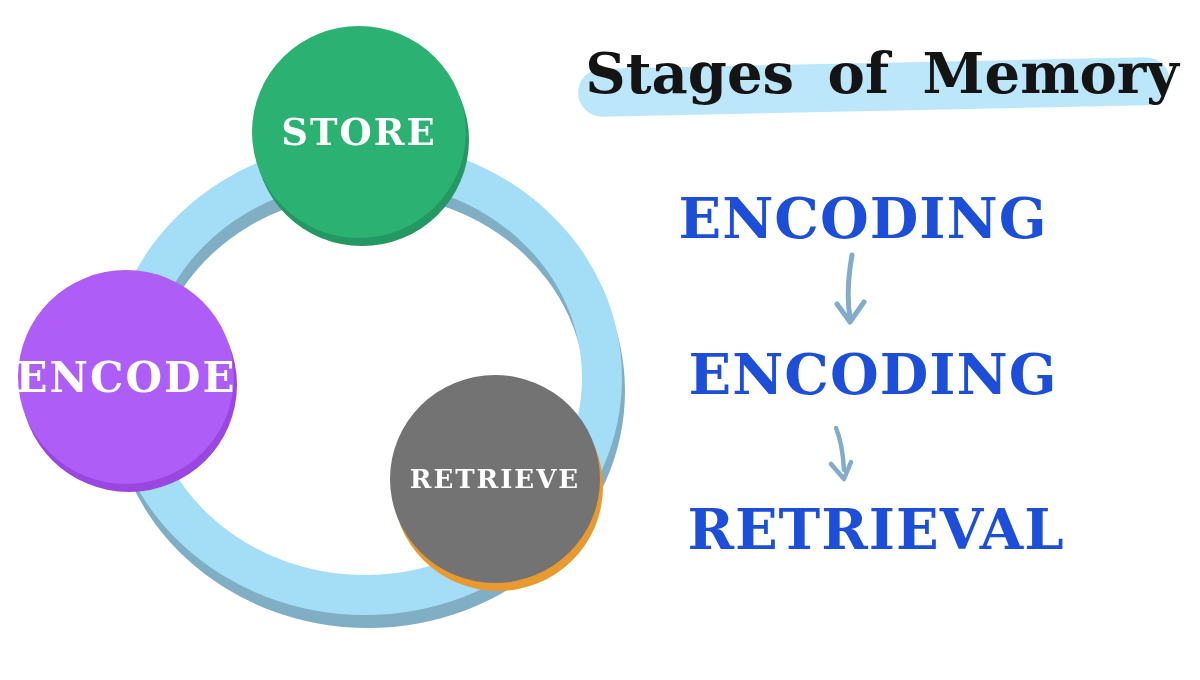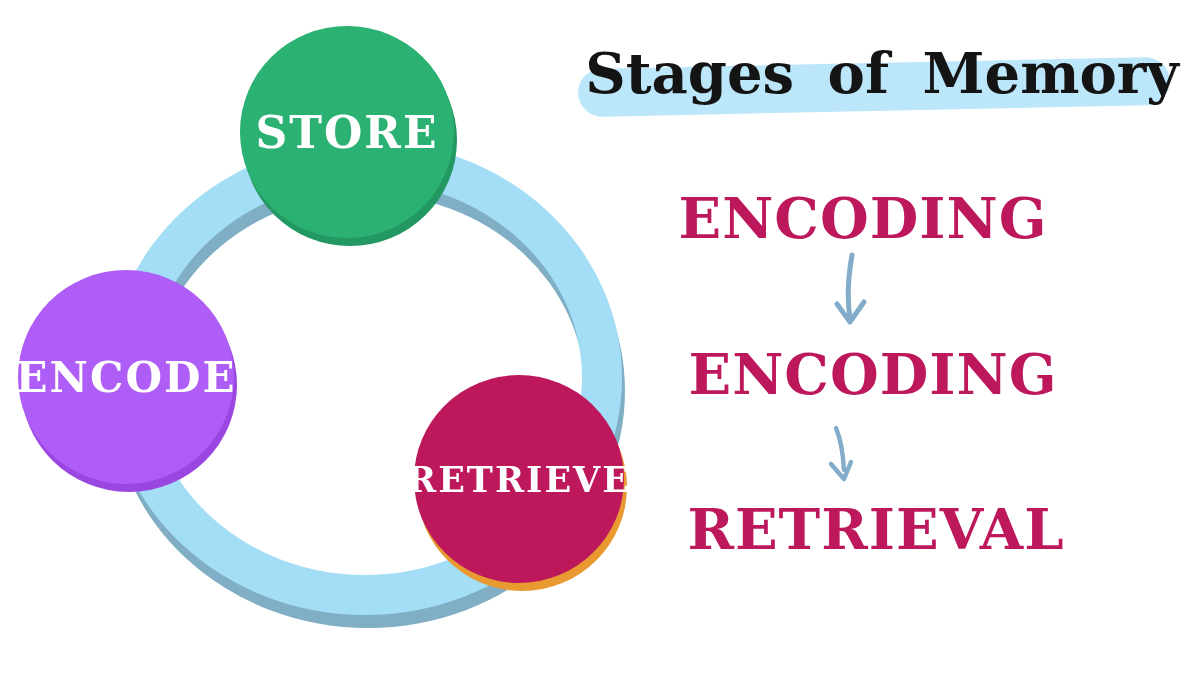--- a/index.html
+++ b/index.html
@@ -20,7 +20,7 @@
     position:absolute;border-radius:50%;display:flex;align-items:center;justify-content:center;
     color:#ffffff;font-weight:bold;letter-spacing:2px;text-align:center;
   }
-  .node-store{left:240px;top:26px;width:214px;height:212px;background:#2BB172;box-shadow:3px 8px 0 #239862;font-size:44px;}
+  .node-store{left:252px;top:26px;width:214px;height:212px;background:#2BB172;box-shadow:3px 8px 0 #239862;font-size:37px;}
   .node-encode{left:18px;top:270px;width:216px;height:214px;background:#AE5DF6;box-shadow:3px 8px 0 #9A46E0;font-size:42px;justify-content:center;}
   .node-retrieve{left:414px;top:375px;width:210px;height:208px;background:#be185d;box-shadow:3px 8px 0 #E8992F;font-size:35px;}
 

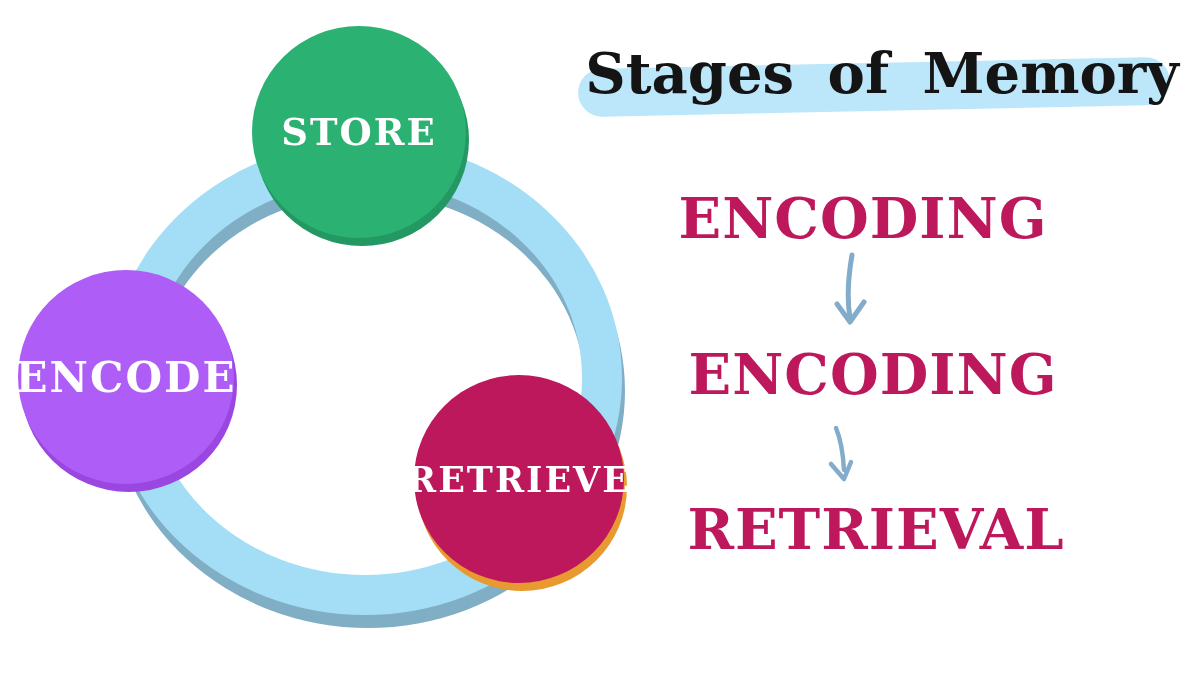--- a/index.html
+++ b/index.html
@@ -36,7 +36,7 @@
   }
   .stage-word{
     position:absolute;width:600px;text-align:center;
-    font-size:56px;font-weight:bold;color:#be185d;letter-spacing:1px;line-height:1;
+    font-size:56px;font-weight:bold;color:#1d4ed8;letter-spacing:1px;line-height:1;
   }
   .w1{left:563px;top:190px;}
   .w2{left:573px;top:346px;}

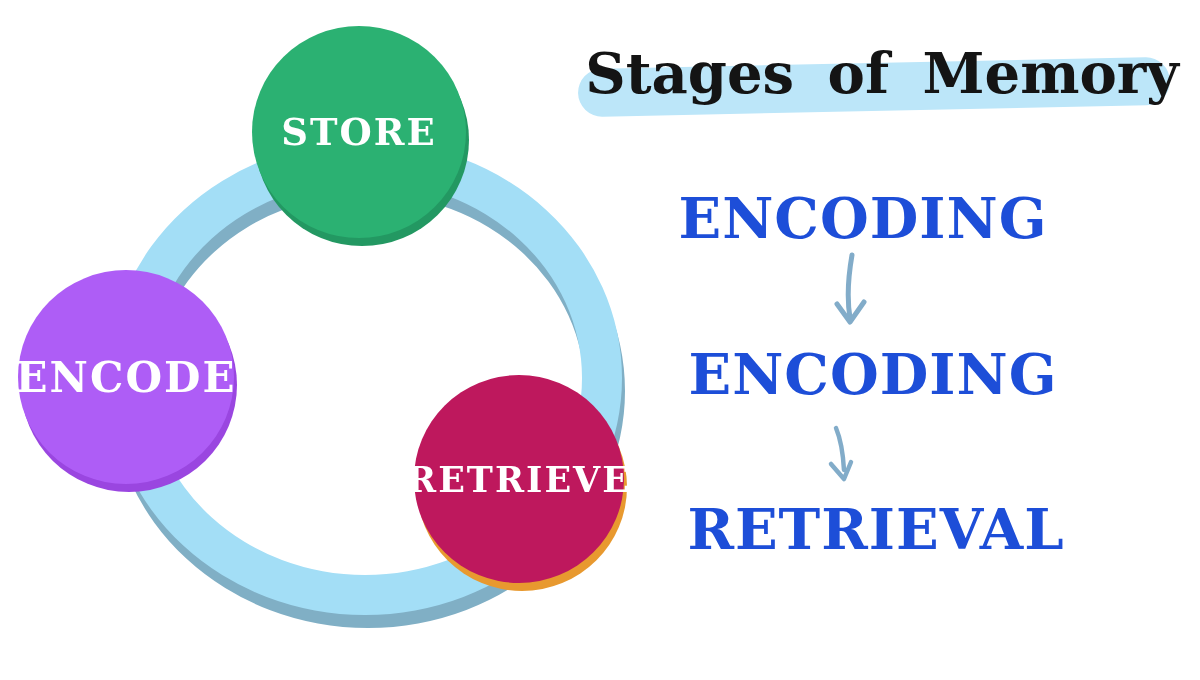--- a/index.html
+++ b/index.html
@@ -22,7 +22,7 @@
   }
   .node-store{left:252px;top:26px;width:214px;height:212px;background:#2BB172;box-shadow:3px 8px 0 #239862;font-size:37px;}
   .node-encode{left:18px;top:270px;width:216px;height:214px;background:#AE5DF6;box-shadow:3px 8px 0 #9A46E0;font-size:42px;justify-content:center;}
-  .node-retrieve{left:414px;top:375px;width:210px;height:208px;background:#be185d;box-shadow:3px 8px 0 #E8992F;font-size:35px;}
+  .node-retrieve{left:390px;top:375px;width:210px;height:208px;background:#737373;box-shadow:3px 8px 0 #E8992F;font-size:26px;}
 
   
   .title-highlight{

